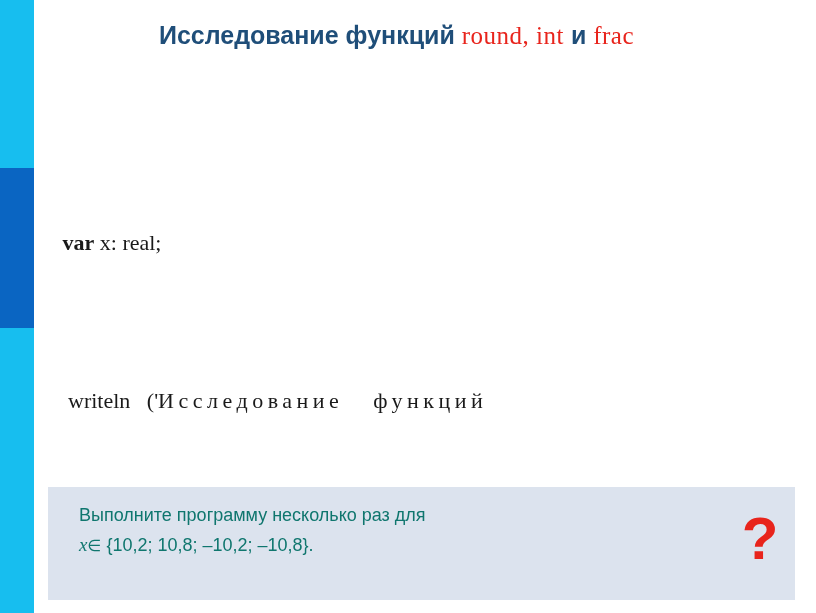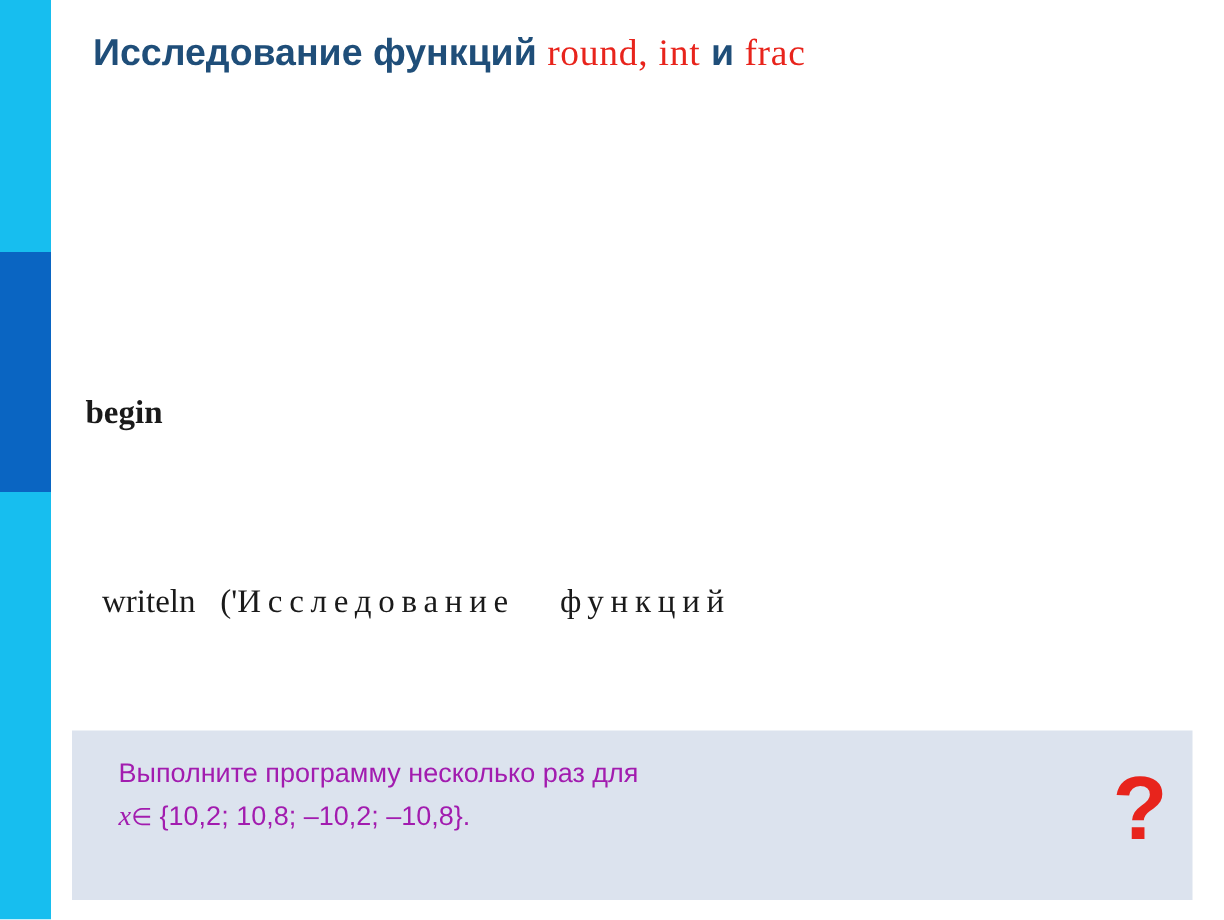--- a/index.html
+++ b/index.html
@@ -48,9 +48,9 @@
     left: 34px;
     top: 22px;
     width: 725px;
+    text-align: center;
     white-space: nowrap;
     line-height: 1.1;
-    margin-left: 28px;
   }
   #slide-title .t-ru {
     font-family: "Liberation Sans", sans-serif;

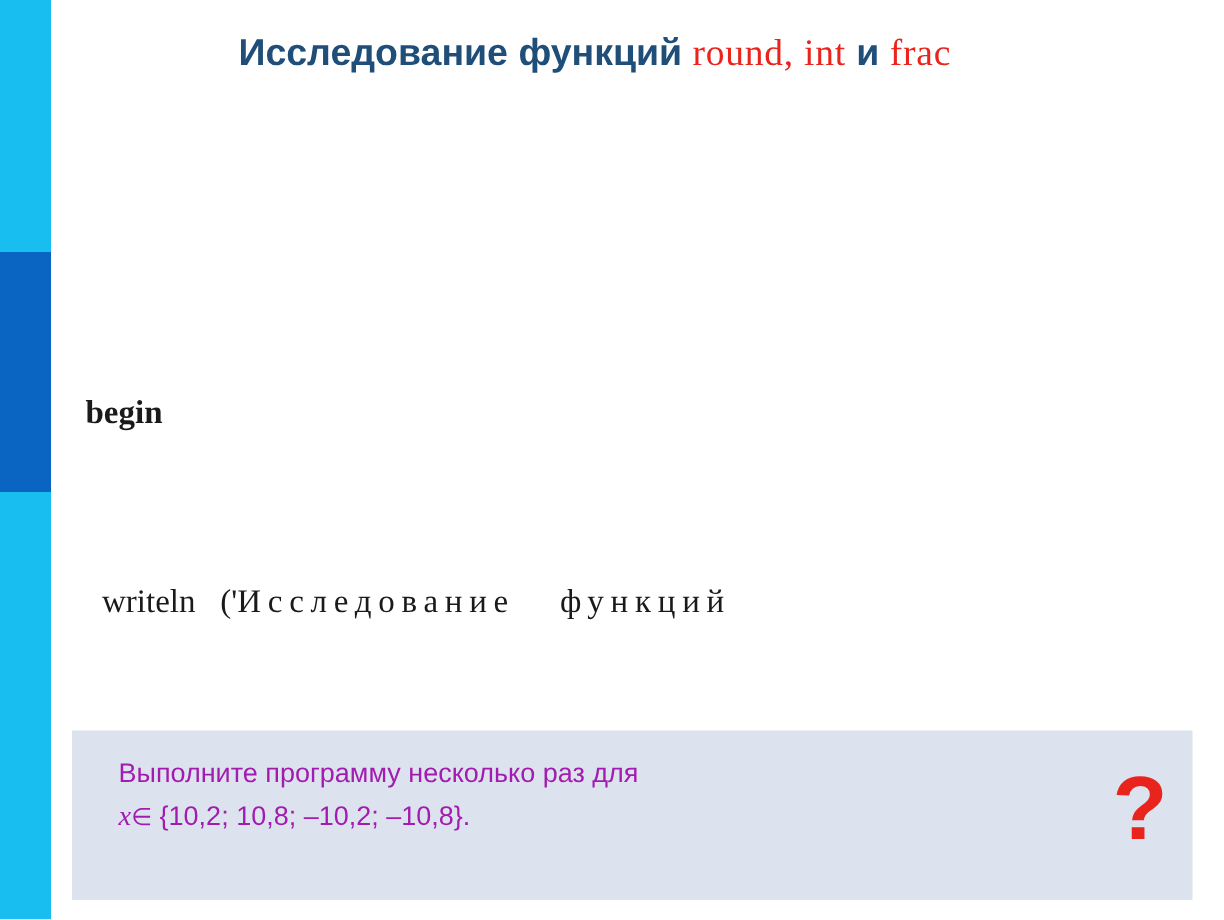--- a/index.html
+++ b/index.html
@@ -154,6 +154,7 @@
 <div id="code-block">
 
 
+  <div class="line"><span> </span><span class="kw">var</span><span> x: real;</span></div>
 
   <div class="line"><span></span><span class="kw">begin</span><span></span></div>
 

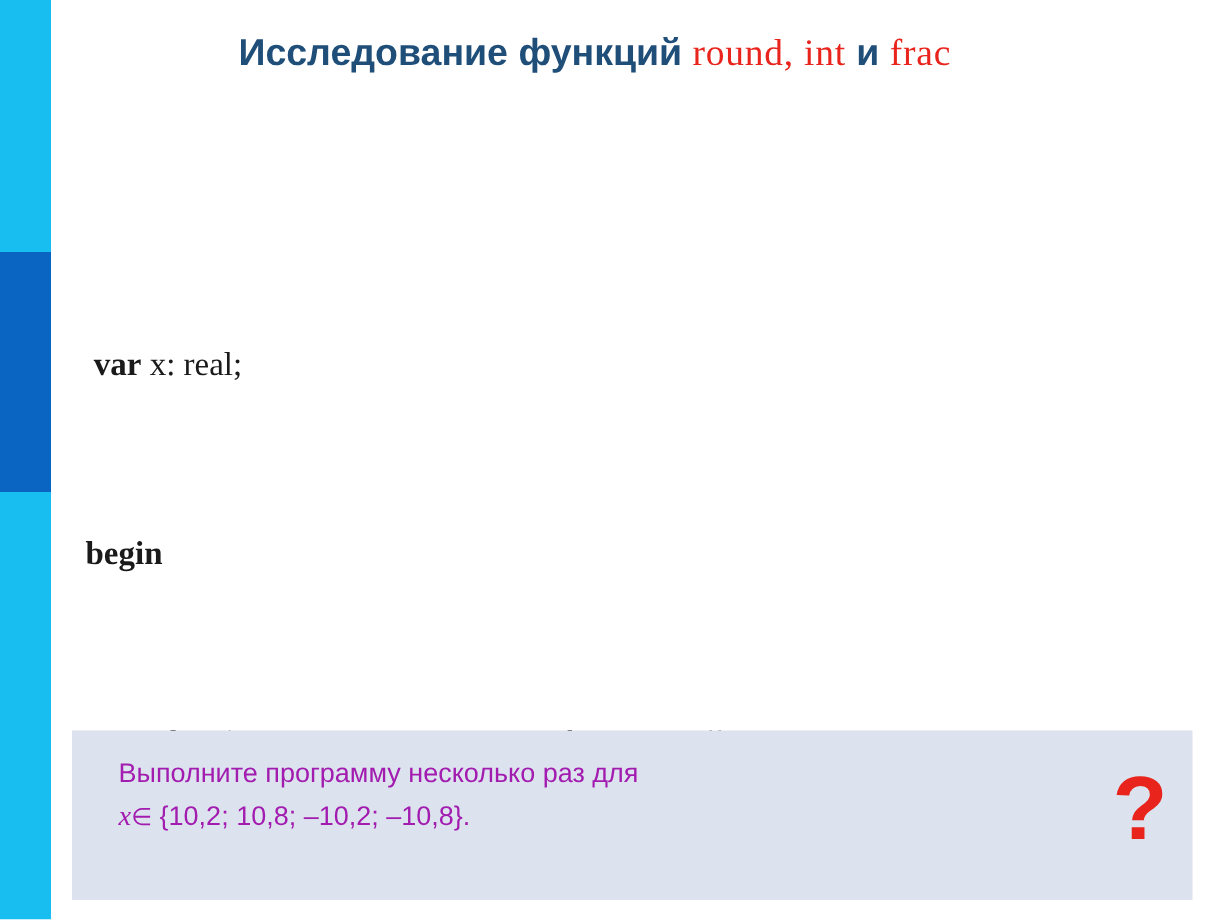--- a/index.html
+++ b/index.html
@@ -156,7 +156,6 @@
 
   <div class="line"><span> </span><span class="kw">var</span><span> x: real;</span></div>
 
-  <div class="line"><span></span><span class="kw">begin</span><span></span></div>
 
   <div class="line"><span>  writeln   ('</span><span class="ru">Исследование   функций</span><span></span></div>
 

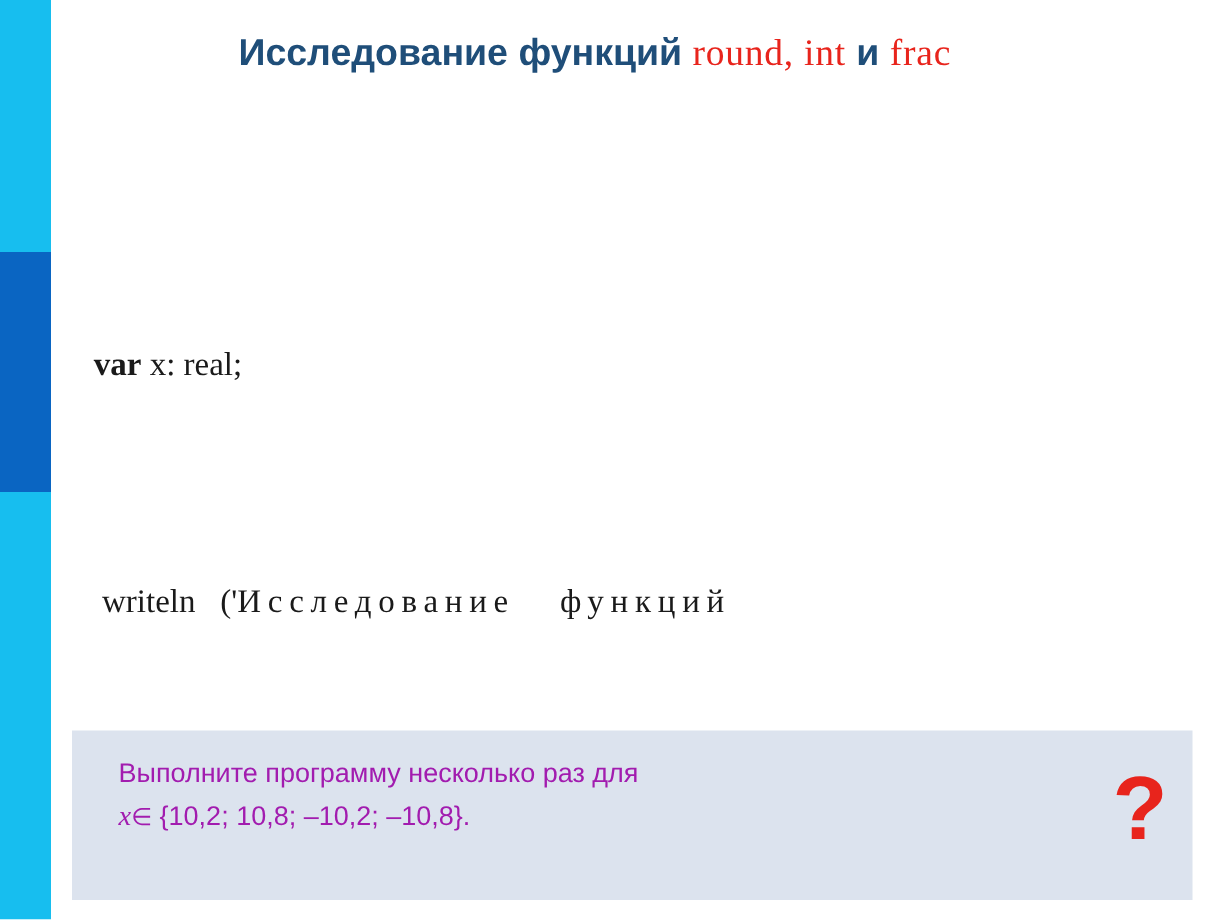--- a/index.html
+++ b/index.html
@@ -110,7 +110,7 @@
     width: 600px;
     font-family: "Liberation Sans", sans-serif;
     font-size: 18px;
-    color: #a21caf;
+    color: #0f766e;
     line-height: 29px;
   }
   #task-panel .task-line {

